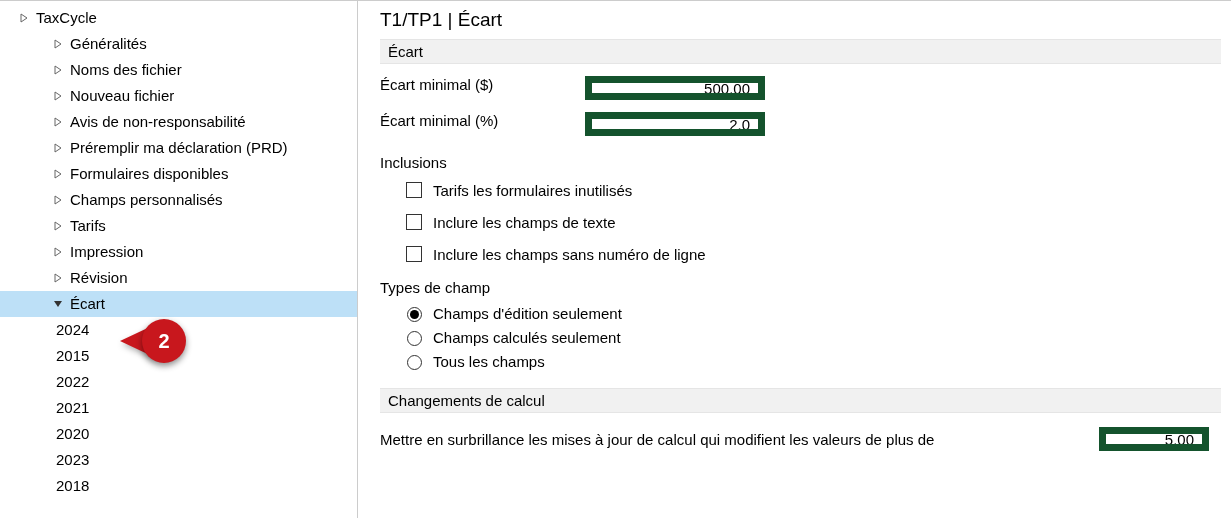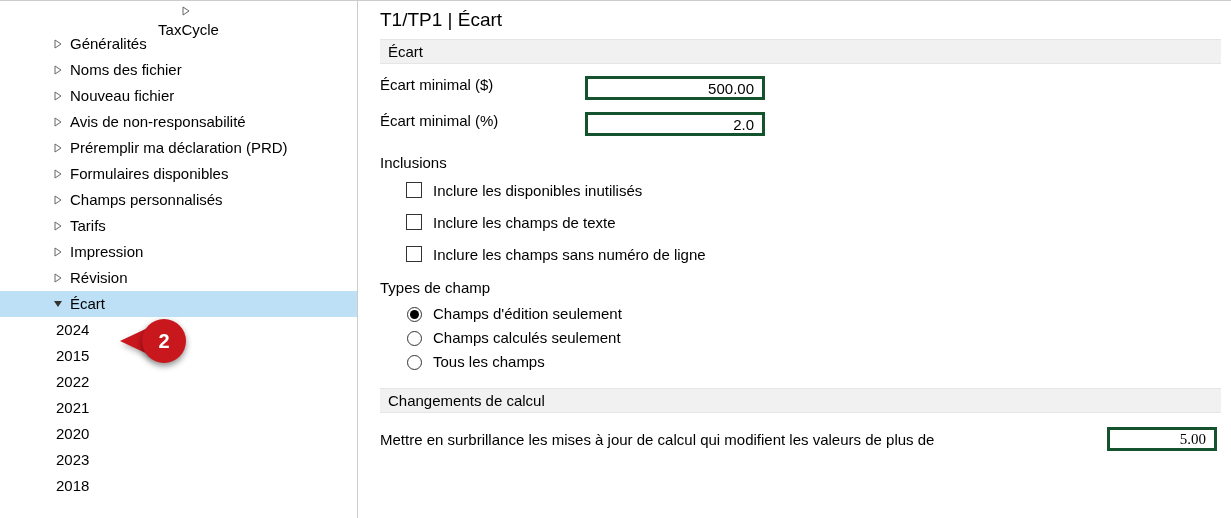--- a/index.html
+++ b/index.html
@@ -46,7 +46,7 @@
     flex: 0 0 12px;
   }
   .caret svg { display: block; }
-  .ind-1 { padding-left: 18px; flex-direction: column; }
+  .ind-1 { padding-left: 18px; }
   .ind-2 { padding-left: 52px; }
   .ind-3 { padding-left: 54px; }
   .tree-label { padding-left: 2px; }

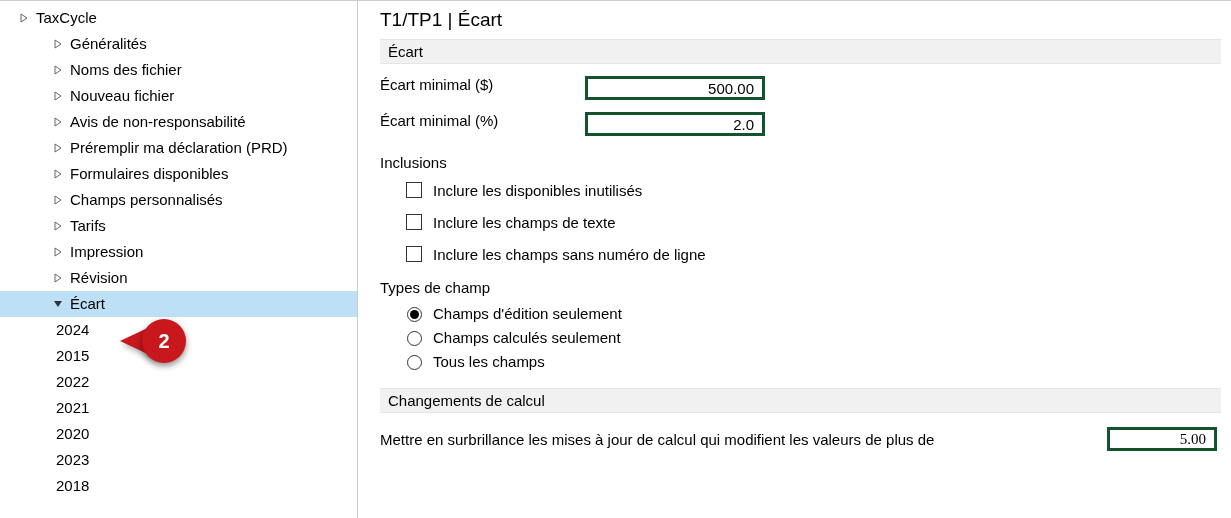--- a/index.html
+++ b/index.html
@@ -87,7 +87,7 @@
   .num-input {
     width: 180px;
     height: 24px;
-    border: 3px solid #14532d;
+    border: 7px solid #14532d;
     font-family: inherit;
     font-size: 15px;
     text-align: right;

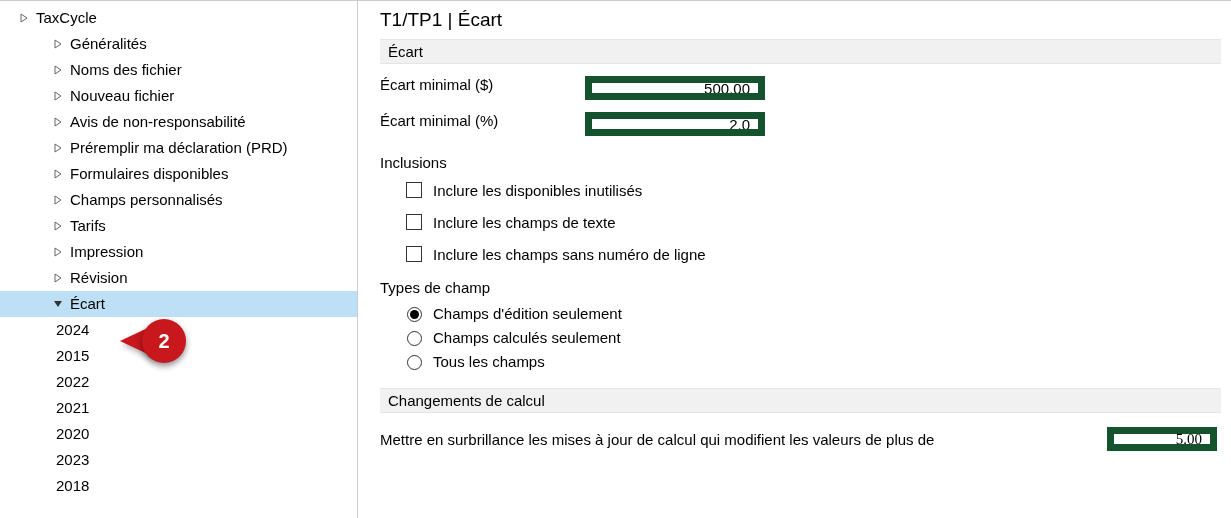--- a/index.html
+++ b/index.html
@@ -332,7 +332,7 @@
     <div class="subheading">Inclusions</div>
     <div class="check-row">
       <input type="checkbox" class="chk" style="">
-      <span>Inclure les disponibles inutilisés</span>
+      <span>Tarifs les formulaires inutilisés</span>
     </div>
     <div class="check-row">
       <input type="checkbox" class="chk" style="">

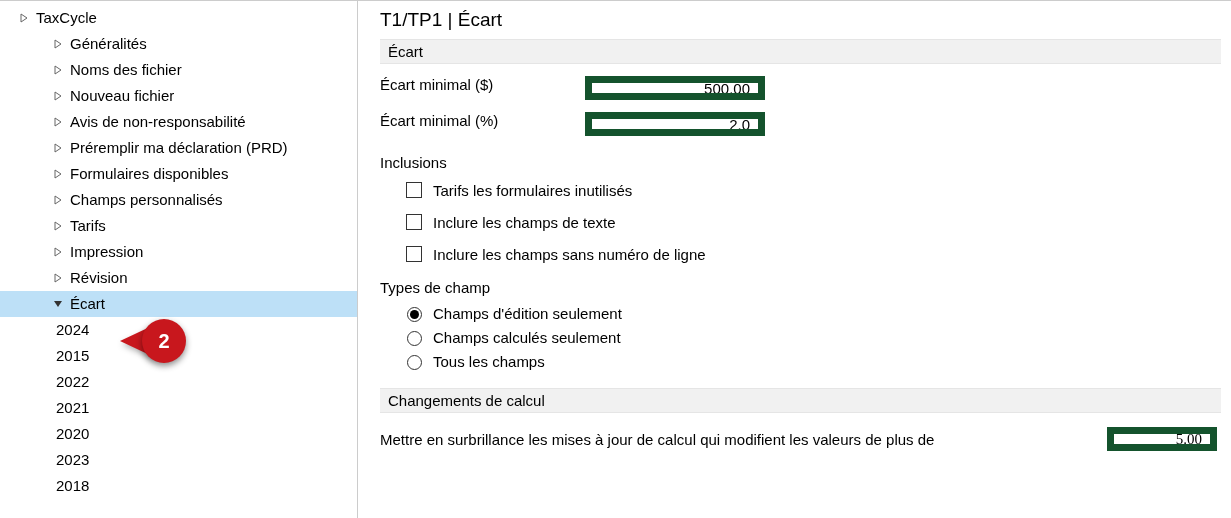--- a/index.html
+++ b/index.html
@@ -360,7 +360,7 @@
     <div class="section-header" style="margin-top:18px;">Changements de calcul</div>
     <div class="calc-row">
       <span>Mettre en surbrillance les mises à jour de calcul qui modifient les valeurs de plus de</span>
-      <input class="num-input small" type="text" style="margin-left: auto; margin-right: 4px; font-family: Liberation Serif, serif;" value="5.00">
+      <input class="num-input small" type="text" style="margin-left: auto; margin-right: 12px;" value="5.00">
     </div>
 
   </div>

